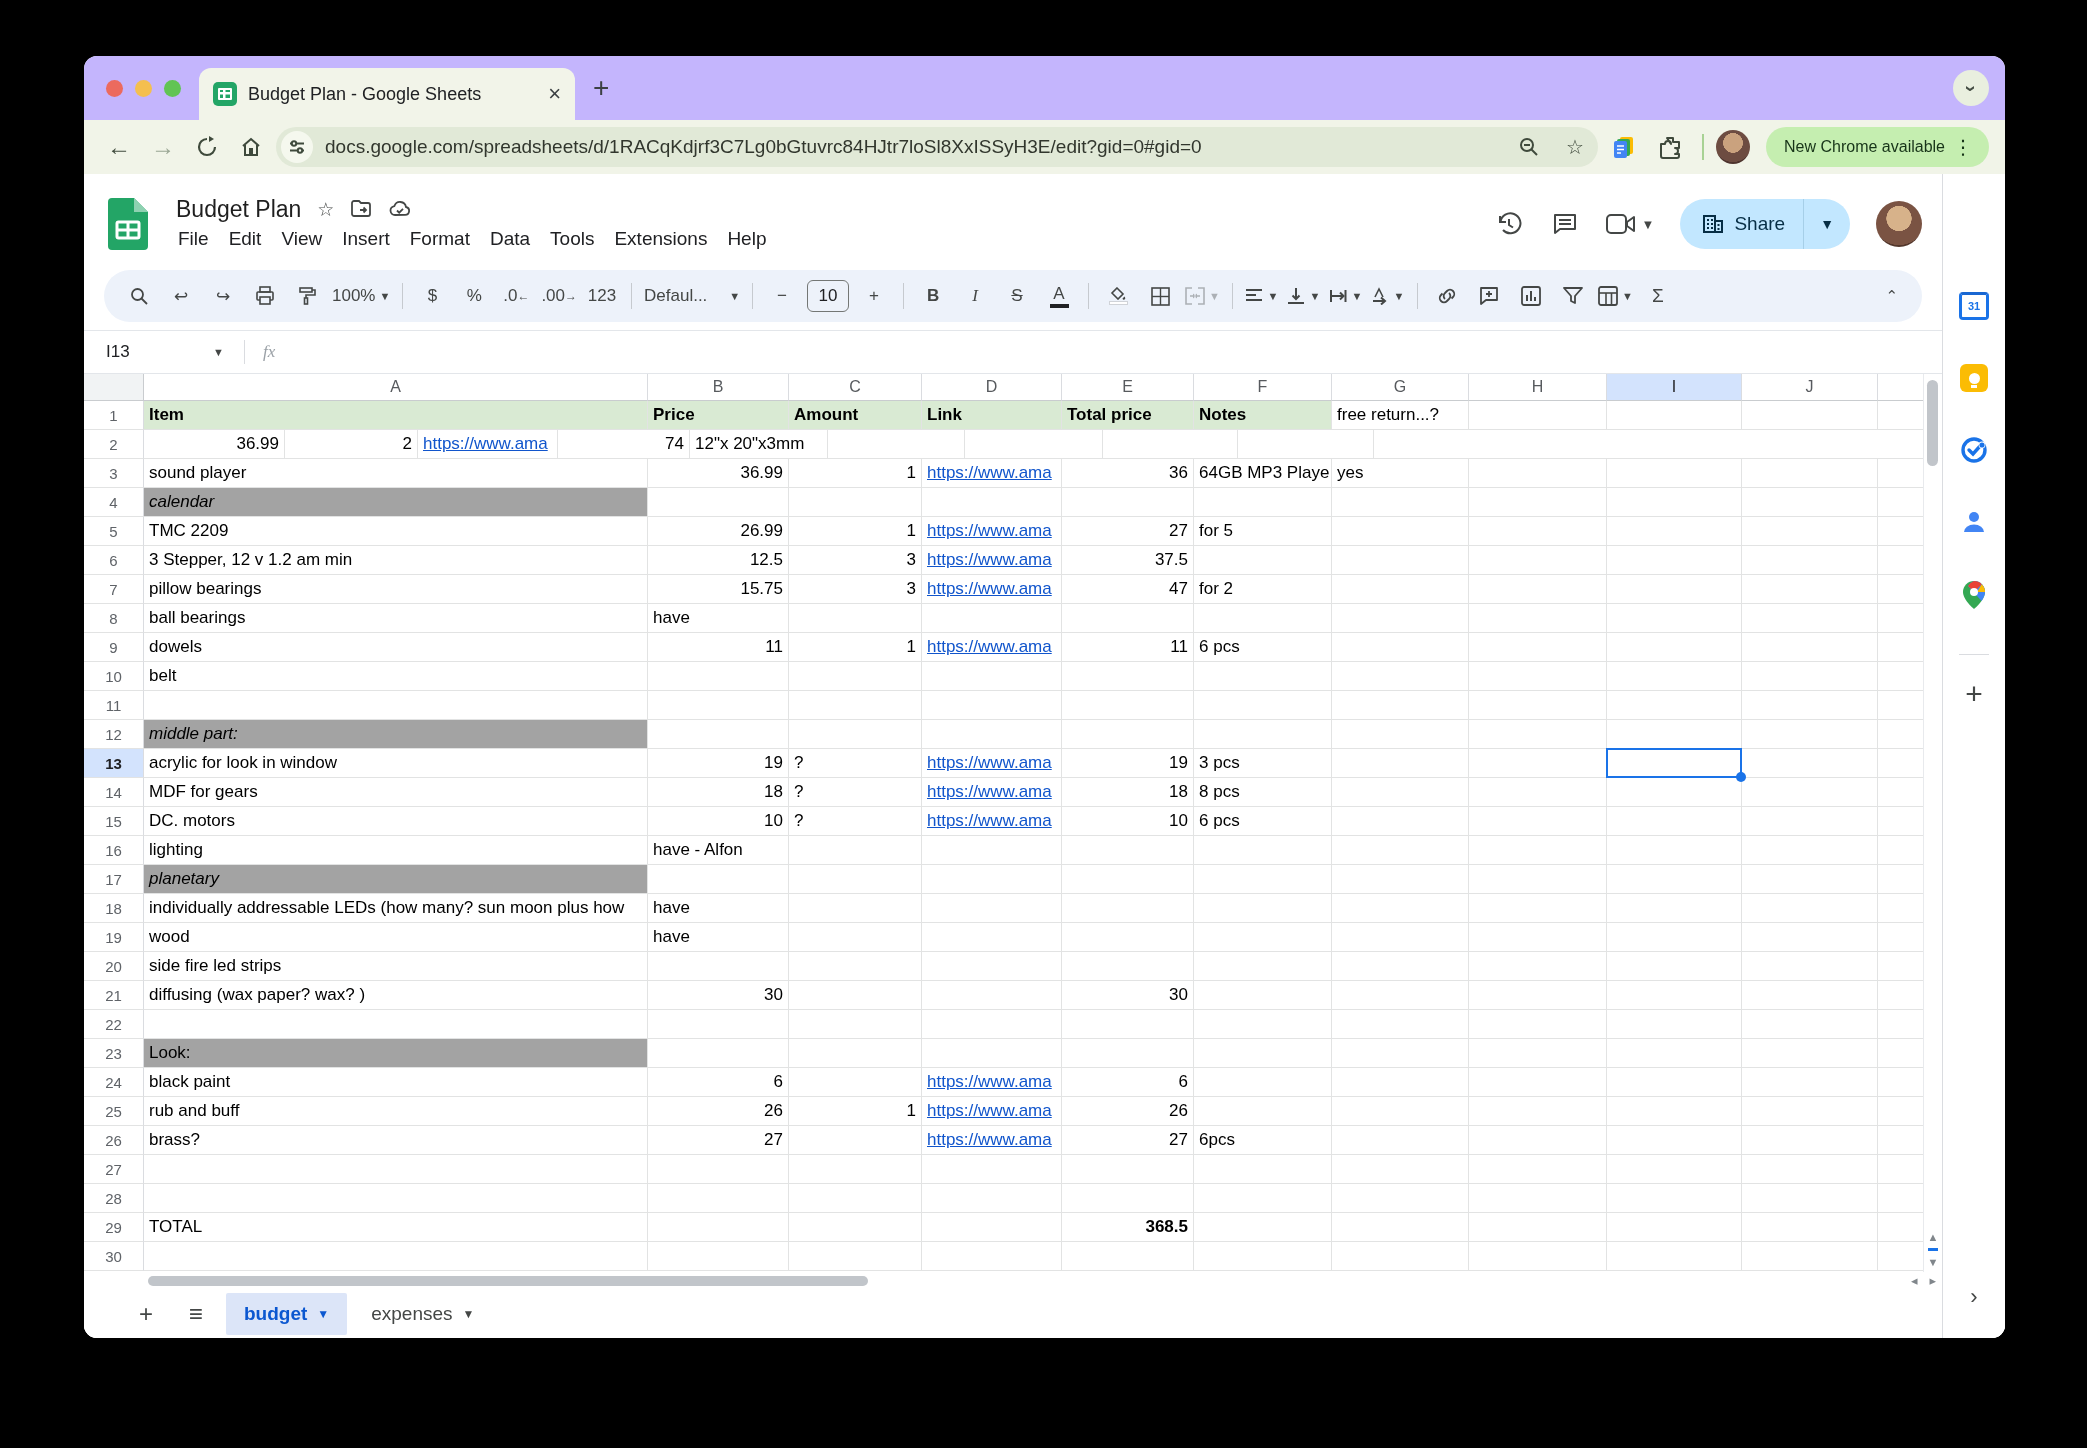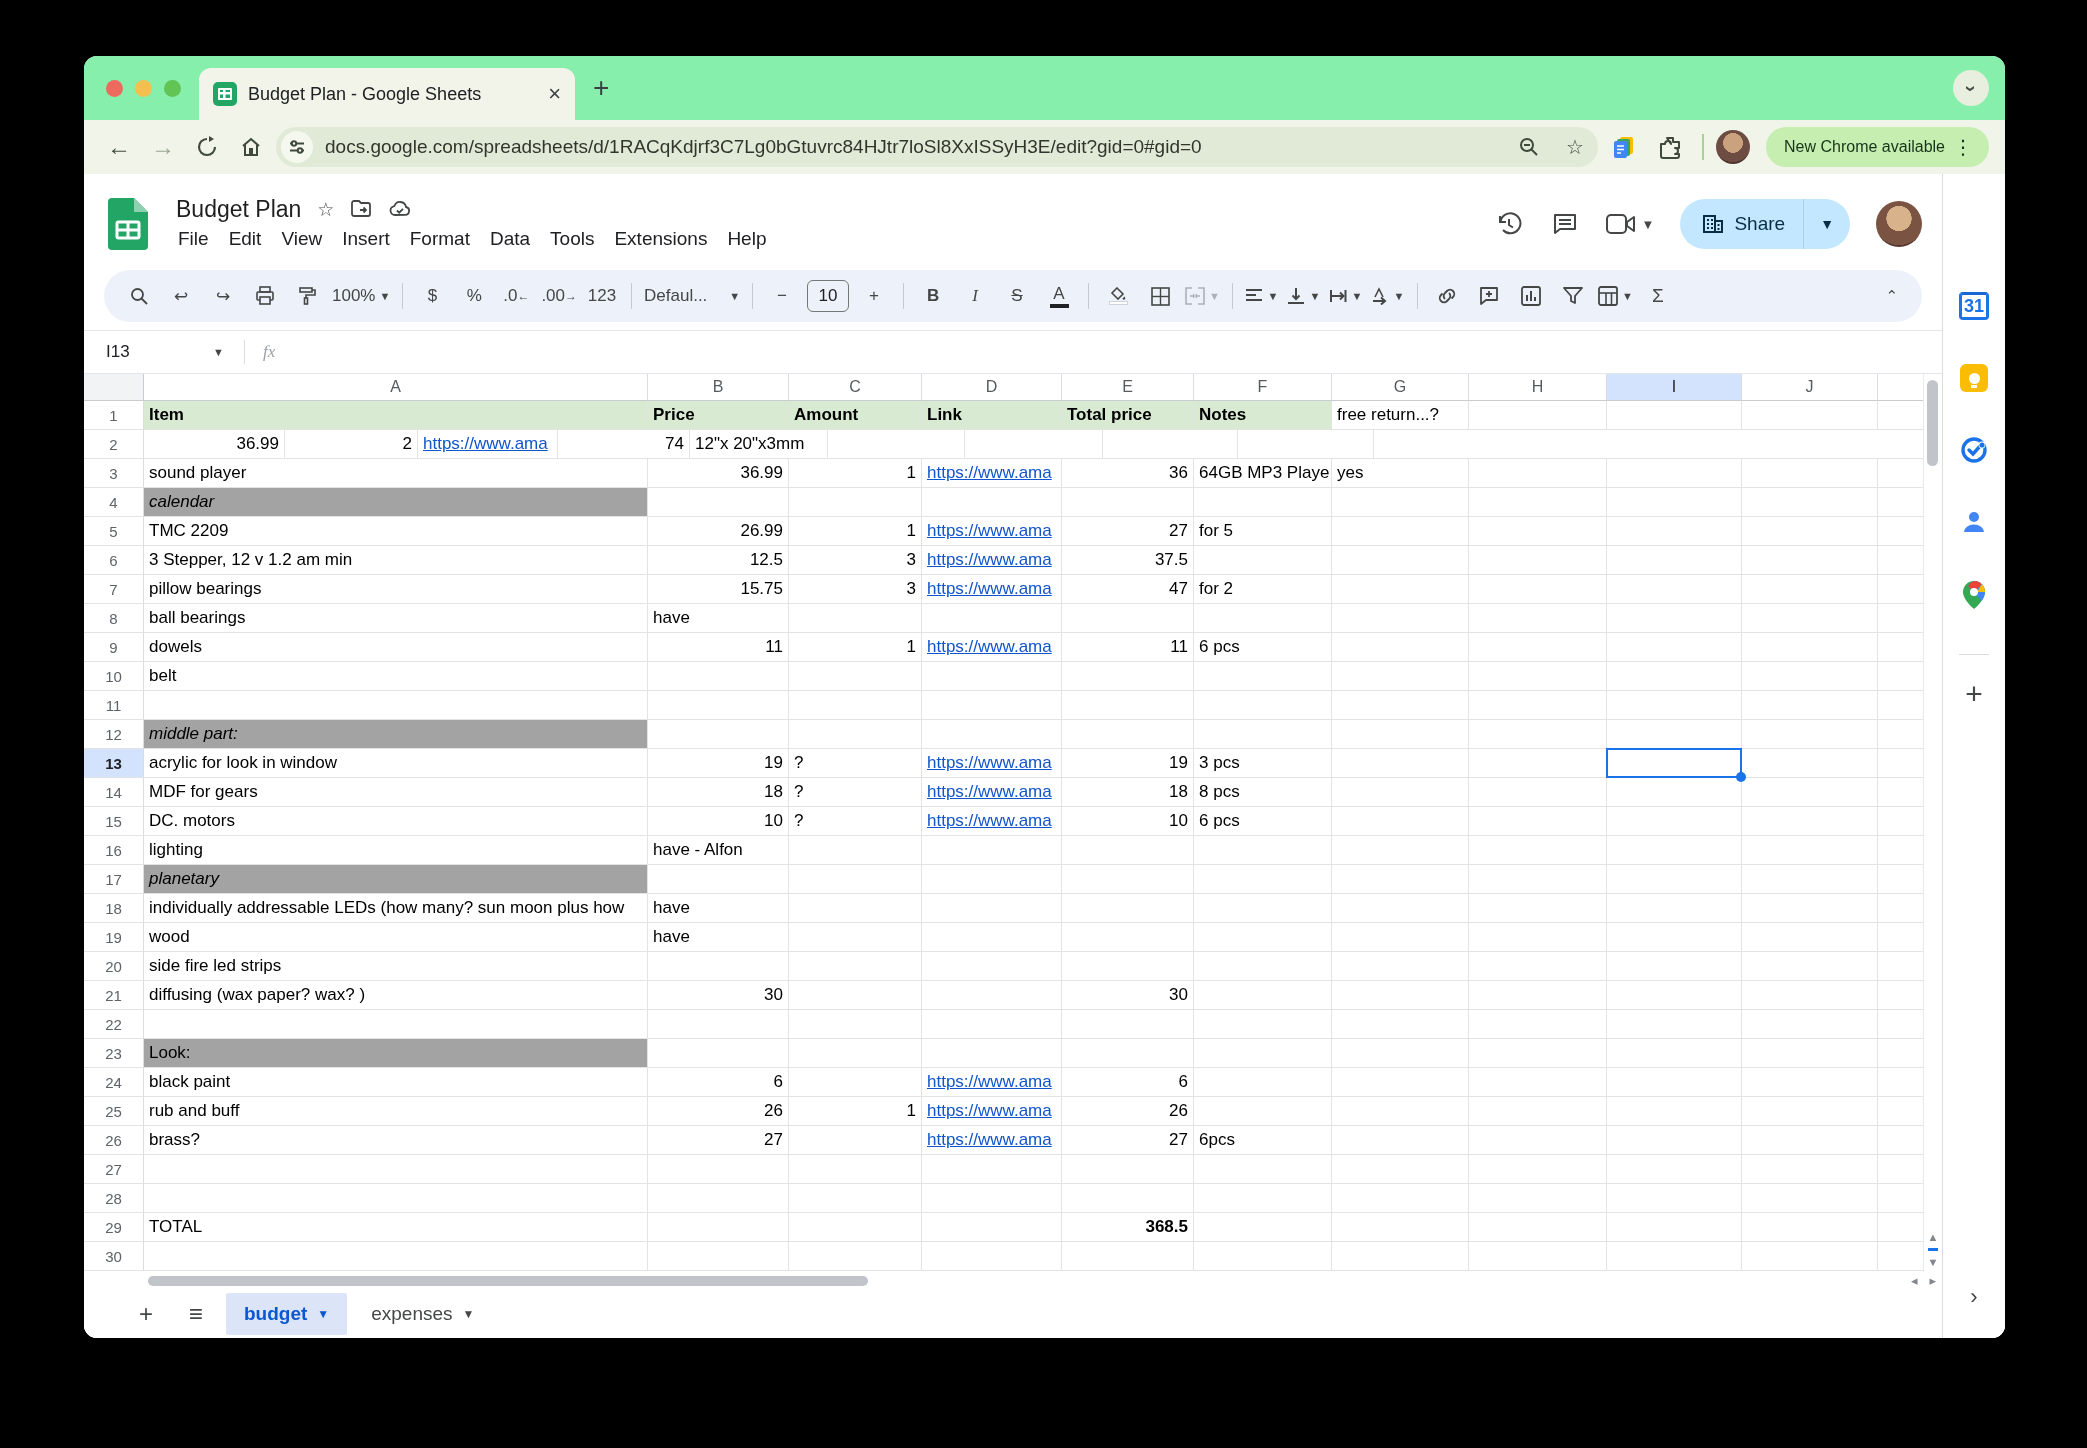--- a/index.html
+++ b/index.html
@@ -7,7 +7,7 @@
   .window{position:absolute;left:84px;top:56px;width:1921px;height:1282px;border-radius:13px;overflow:hidden;background:#fff;display:flex;flex-direction:column;}
 
   
-  .tabstrip{height:64px;background:#86efac;display:flex;align-items:center;flex:none;}
+  .tabstrip{height:64px;background:#c4b5fd;display:flex;align-items:center;flex:none;}
   .lights{display:flex;gap:12px;padding:0 18px 0 22px;}
   .light{width:17px;height:17px;border-radius:50%;}
   .l-red{background:#ec6a5e}.l-yellow{background:#f4bf4f}.l-green{background:#61c454}

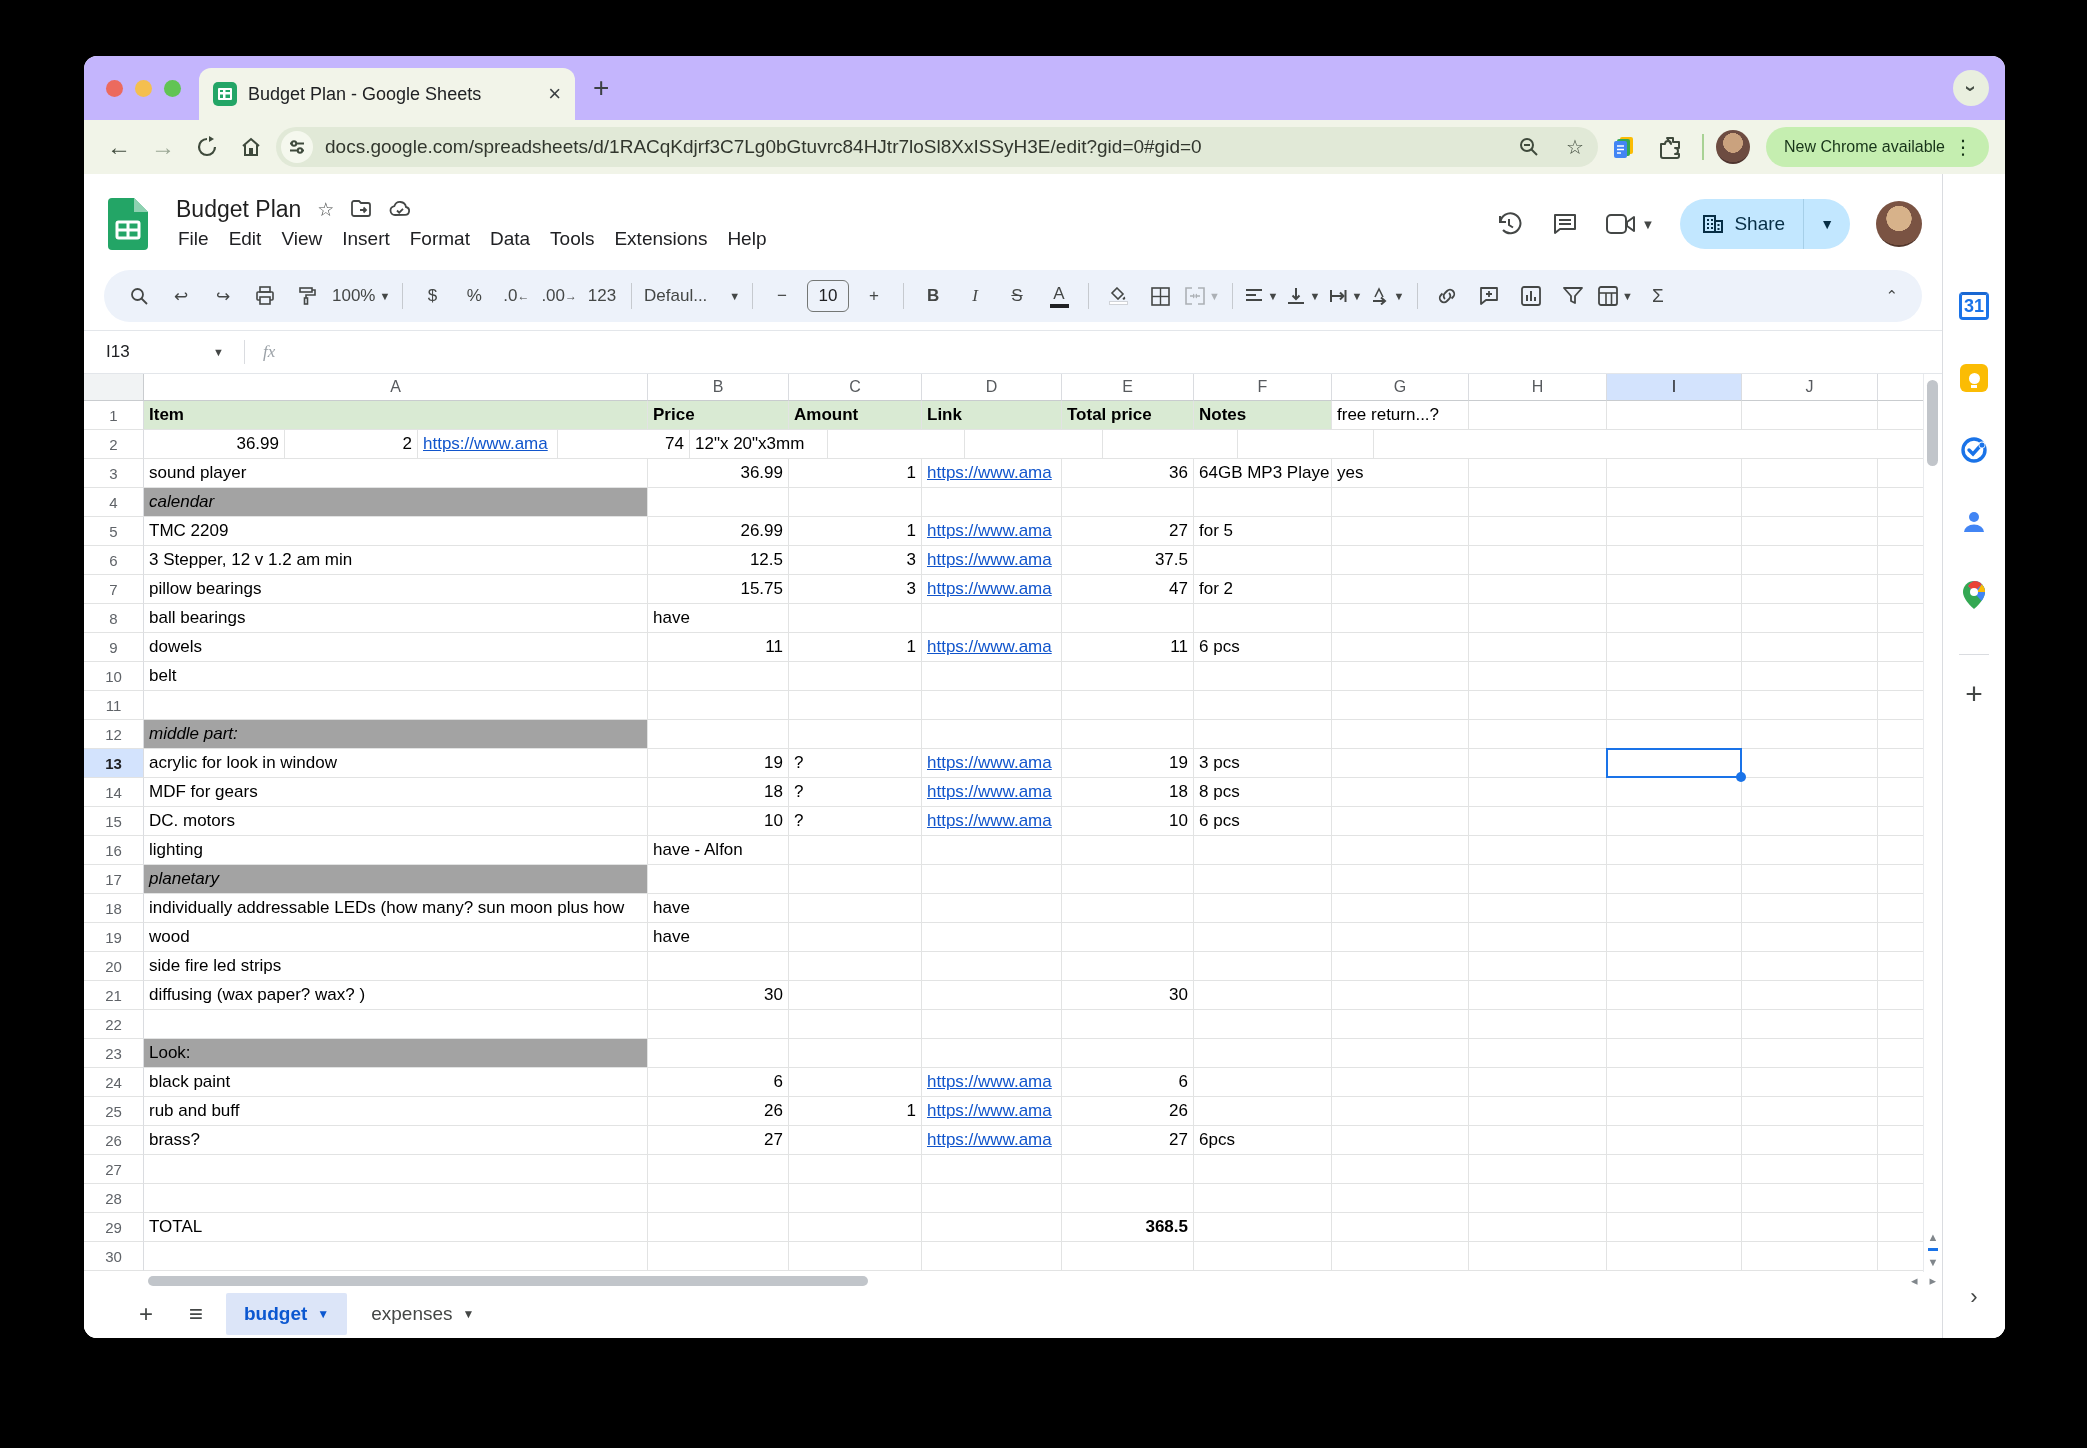--- a/index.html
+++ b/index.html
@@ -122,7 +122,7 @@
   .sp-div{width:30px;height:1px;background:#dadce0;margin:2px 0 22px;}
   .sp-plus{font-size:30px;color:#444746;font-weight:300;}
   .sp-chev{margin-top:auto;margin-bottom:28px;font-size:22px;color:#444746;}
-  .cal-ic{width:52px;height:28px;background:#fff;border-radius:4px;border:3px solid #1a73e8;border-top-color:#1967d2;box-sizing:border-box;display:flex;align-items:center;justify-content:center;font-size:18px;font-weight:bold;color:#1a73e8;}
+  .cal-ic{width:52px;height:28px;background:#fff;border-radius:4px;border:3px solid #1a73e8;border-top-color:#1967d2;box-sizing:border-box;display:flex;align-items:center;justify-content:center;font-size:11px;font-weight:bold;color:#1a73e8;}
   .keep-ic{width:28px;height:28px;background:#fbbc04;border-radius:6px;display:flex;align-items:center;justify-content:center;}
   .keep-ic i{width:11px;height:11px;border-radius:50%;background:#fff;display:block;position:relative;}
   .keep-ic i:after{content:"";position:absolute;left:2.5px;bottom:-4px;width:6px;height:3px;background:#fff;}

